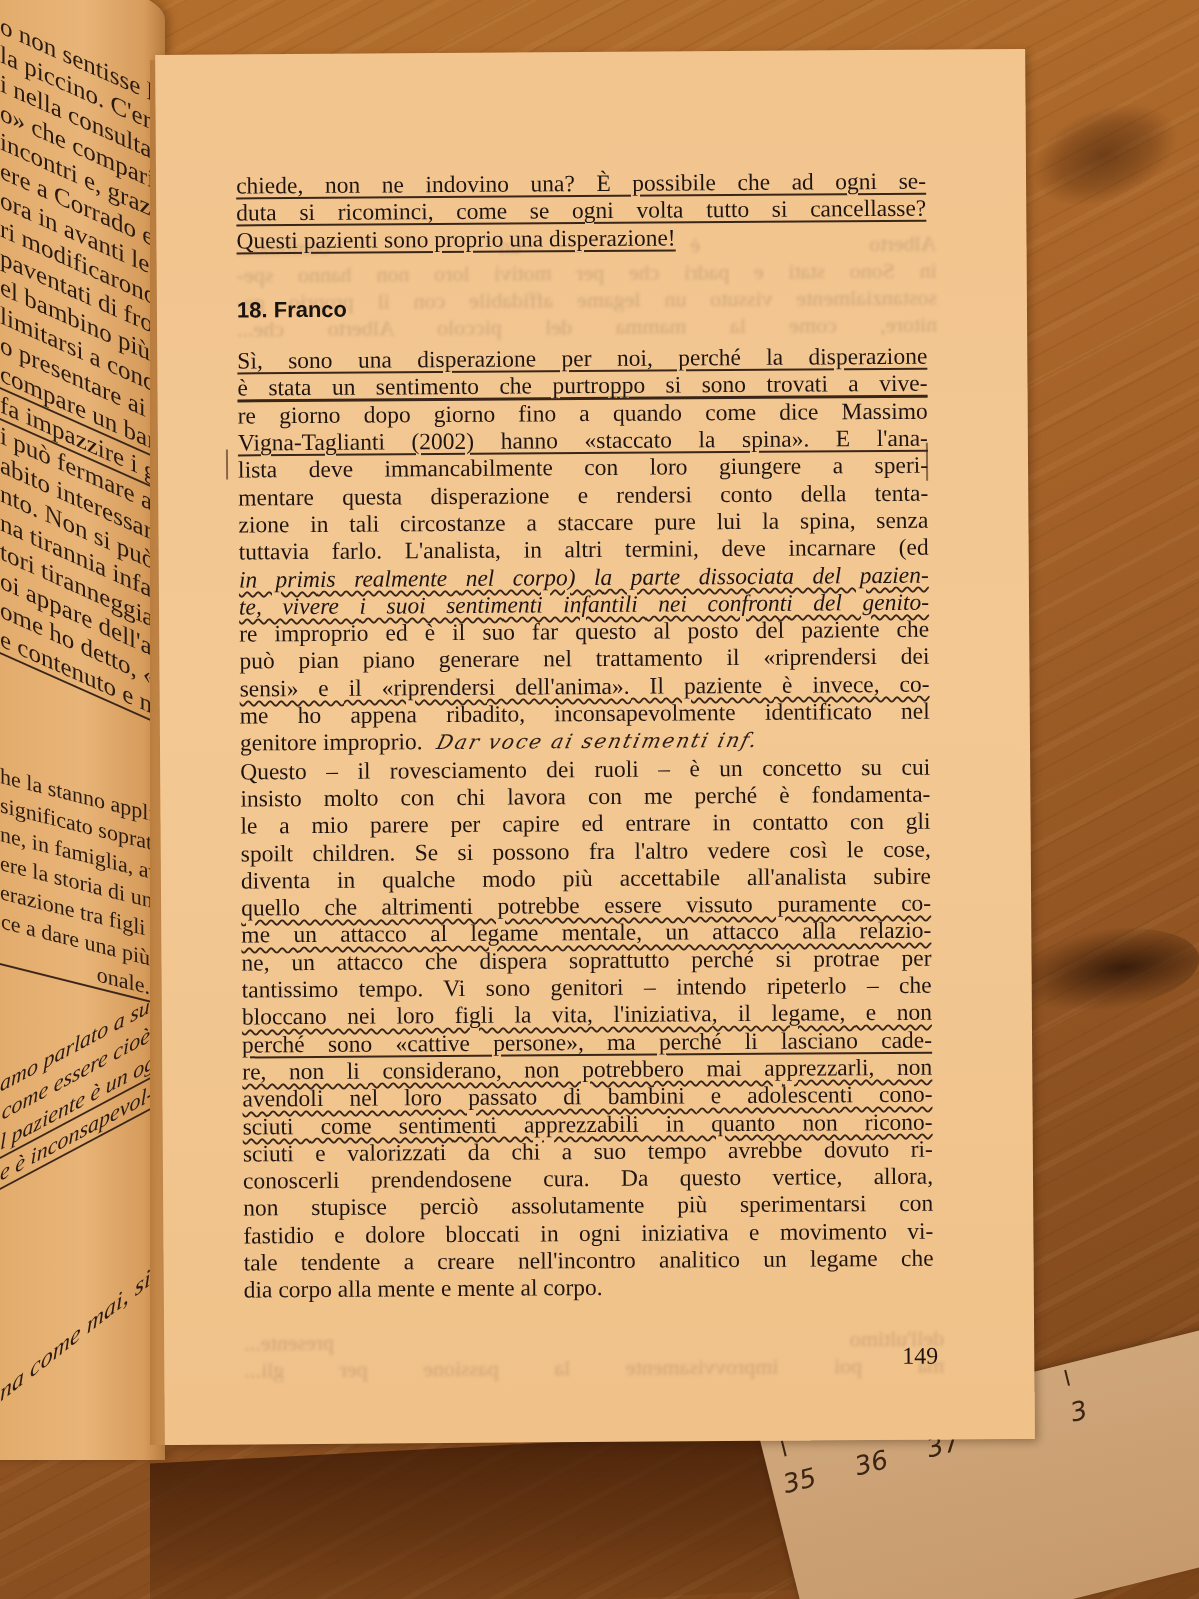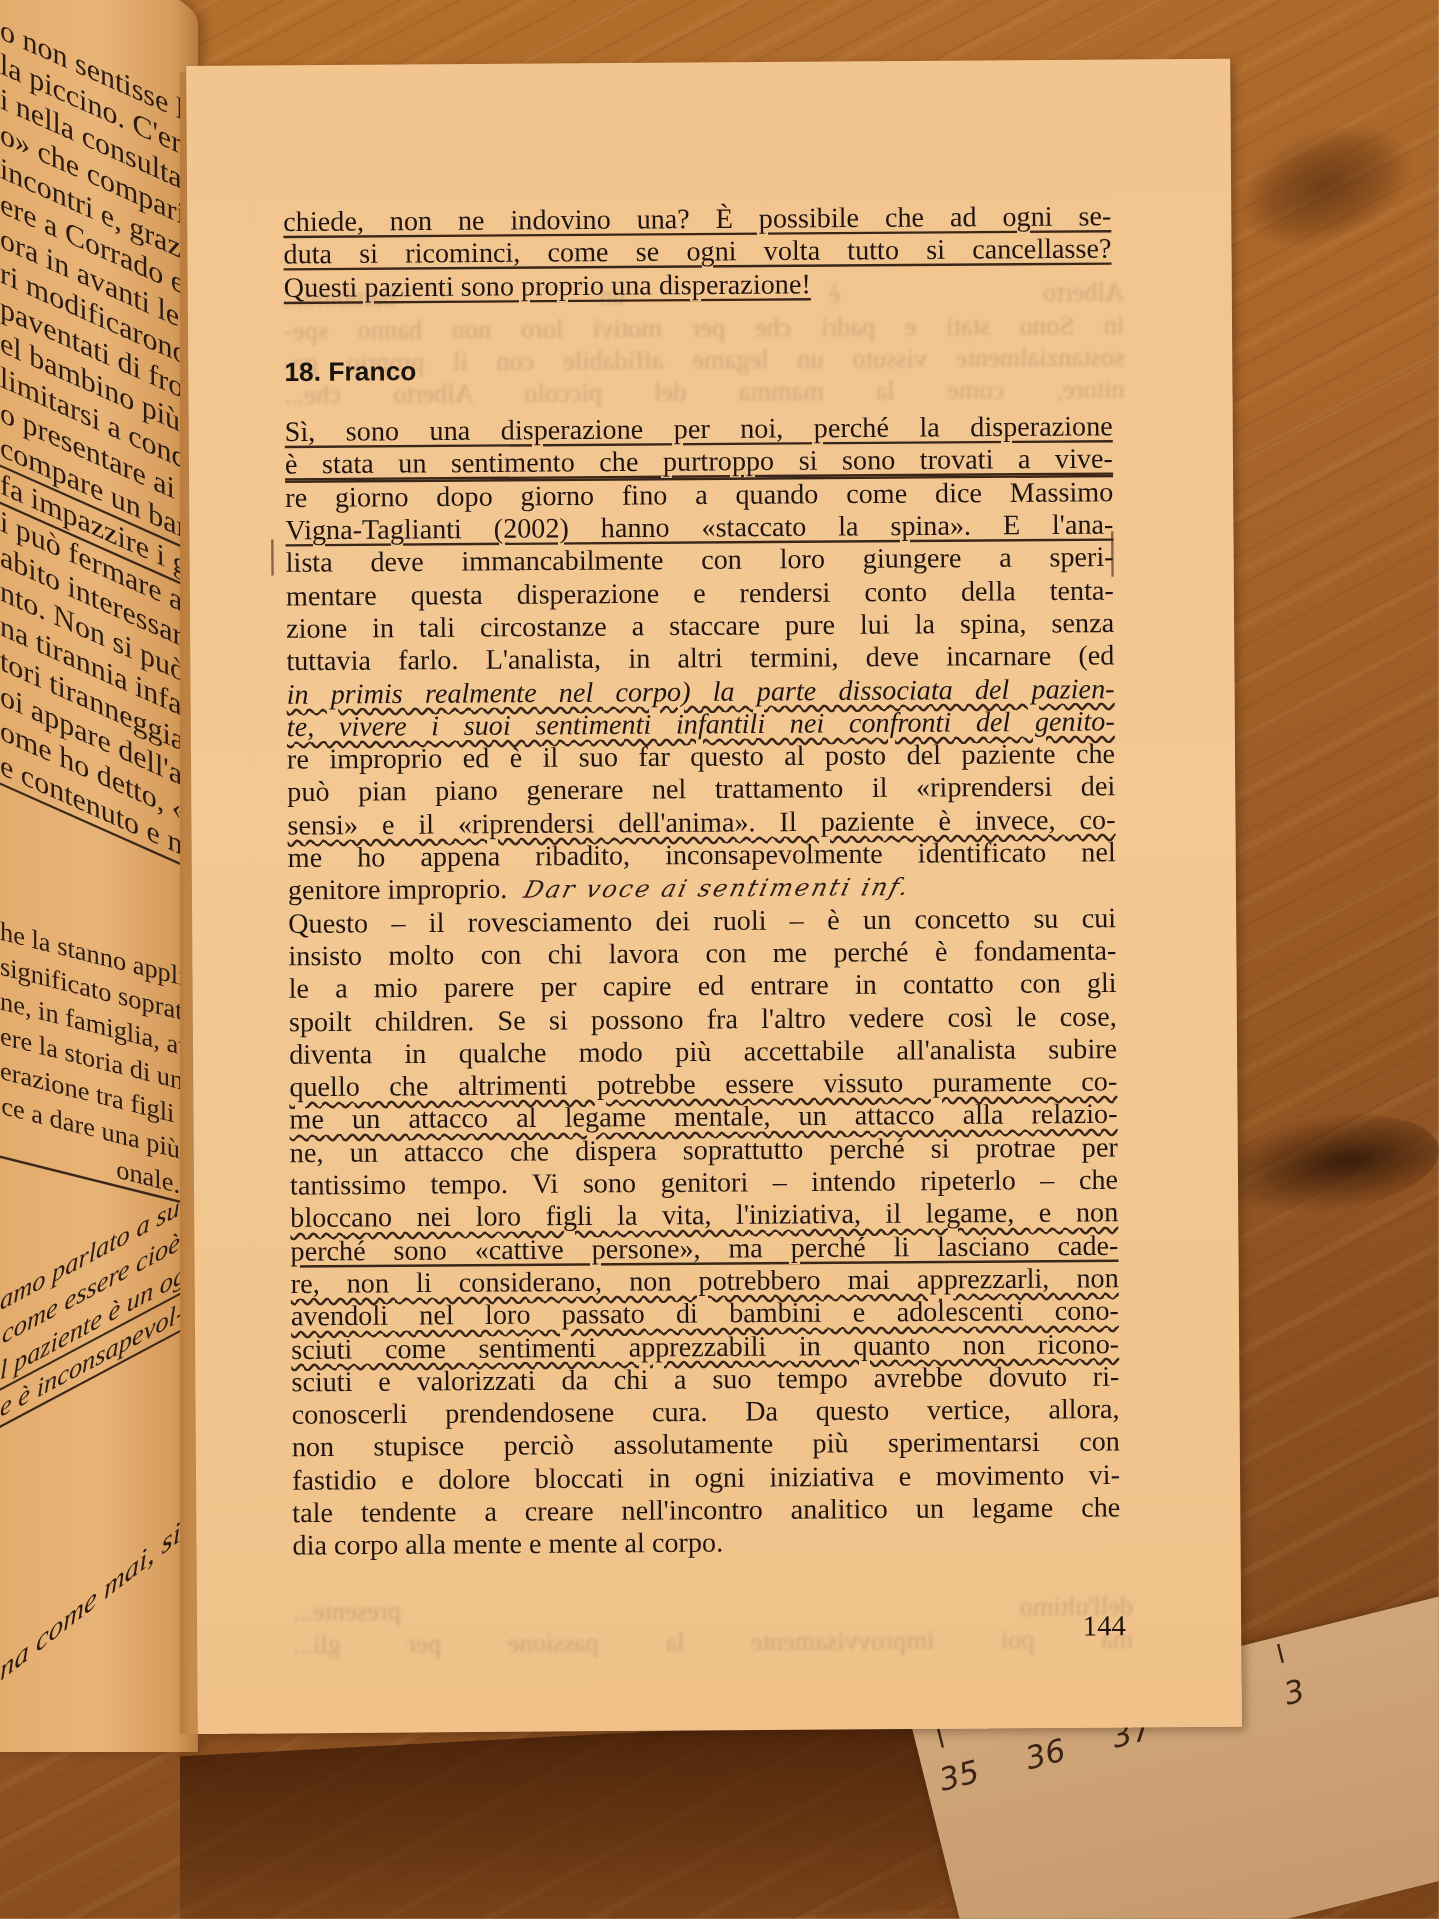--- a/index.html
+++ b/index.html
@@ -245,7 +245,7 @@
     </div>
   </div>
 
-  <div class="page-number">144</div>
+  <div class="page-number">149</div>
 </div>
 
 </body></html>

